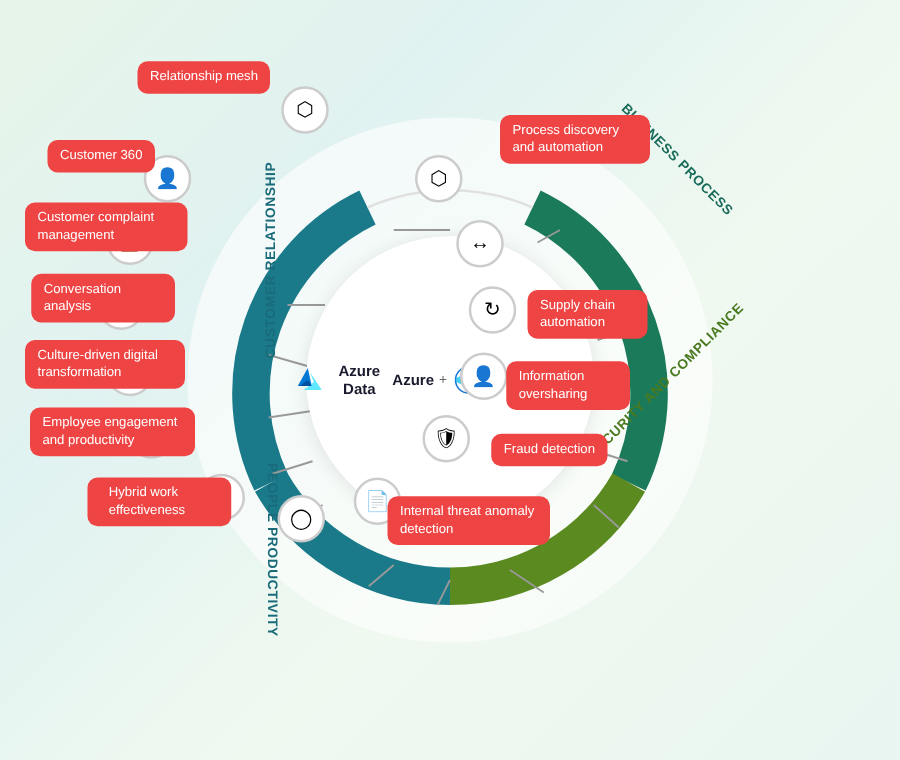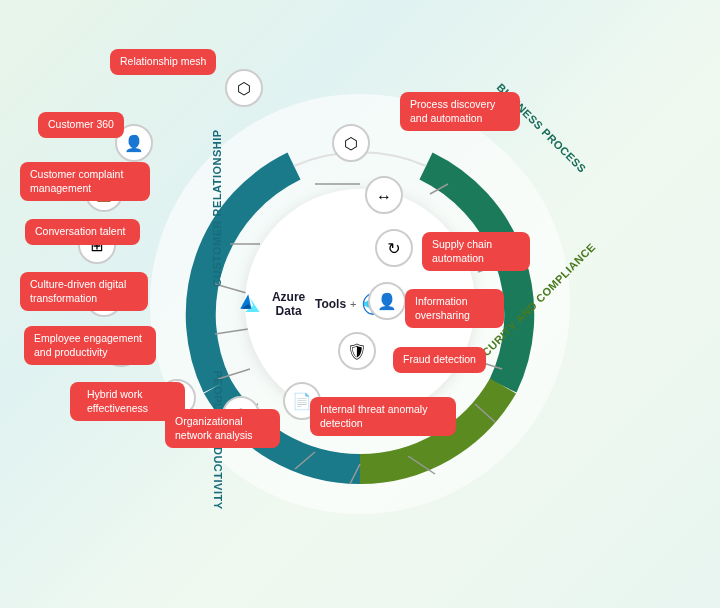--- a/index.html
+++ b/index.html
@@ -242,7 +242,7 @@
 
   <div class="tooltip-box" style="top:148px;left:0px;white-space:normal;width:130px;">Customer complaint management</div>
 
-  <div class="tooltip-box" style="top:205px;left:5px;white-space:normal;width:115px;">Conversation talent</div>
+  <div class="tooltip-box" style="top:205px;left:5px;white-space:normal;width:115px;">Conversation analysis</div>
 
   <div class="tooltip-box" style="top:312px;left:4px;white-space:normal;width:132px;">Employee engagement and productivity</div>
 

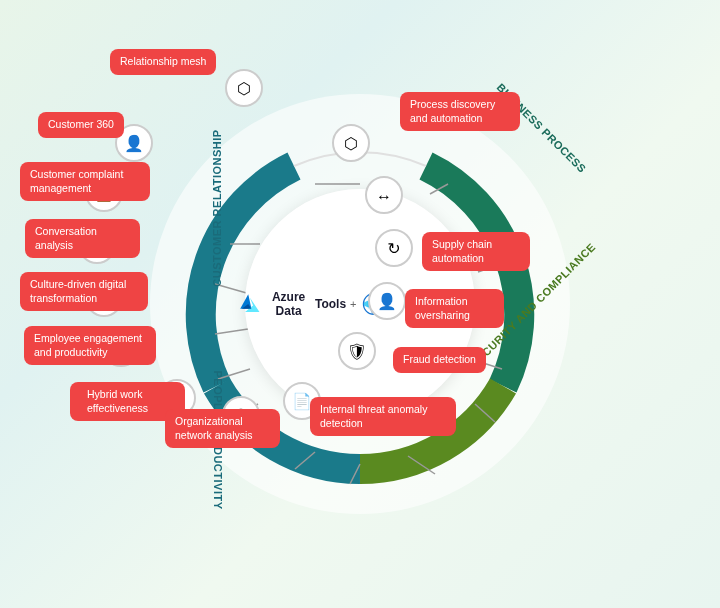--- a/index.html
+++ b/index.html
@@ -258,7 +258,7 @@
 
   <div class="tooltip-box" style="top:275px;left:385px;white-space:normal;width:99px;">Information oversharing</div>
 
-  <div class="tooltip-box" style="top:218px;left:402px;white-space:normal;width:108px;">Supply chain automation</div>
+  <div class="tooltip-box" style="top:218px;left:402px;white-space:normal;width:96px;">Supply chain automation</div>
 
 
   <div class="tooltip-box" style="top:78px;left:380px;white-space:normal;width:120px;">Process discovery and automation</div>

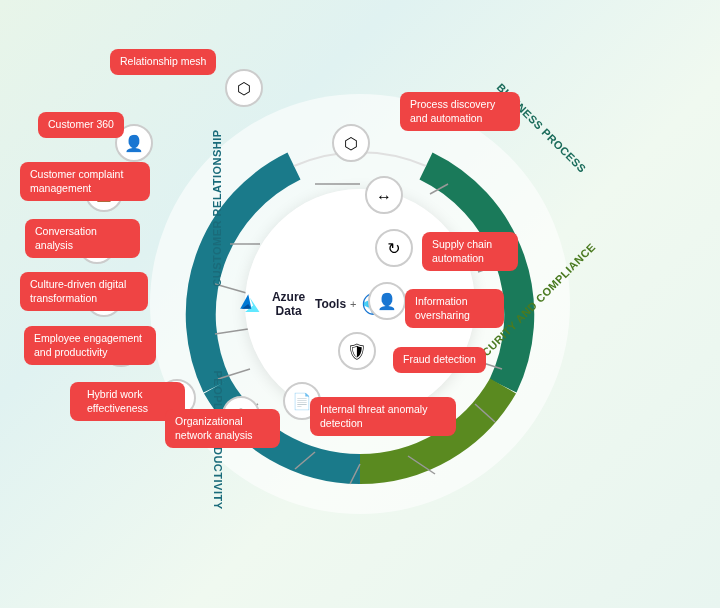--- a/index.html
+++ b/index.html
@@ -221,7 +221,7 @@
         <path d="M6,22 L18,22 L14,16 Z" fill="#0050a0"></path>
       </svg>
       <div style="font-size:12px;font-weight:700;color:#1a1a2e;">Azure Data</div>
-      <div style="font-size:12px;font-weight:700;color:#1a1a2e;">Tools</div>
+      <div style="font-size:12px;font-weight:700;color:#1a1a2e;">Azure</div>
       <div style="font-size:11px;color:#666;margin:2px 0;">+</div>
 
       <svg class="ms-icon" viewBox="0 0 32 32" xmlns="http://www.w3.org/2000/svg">

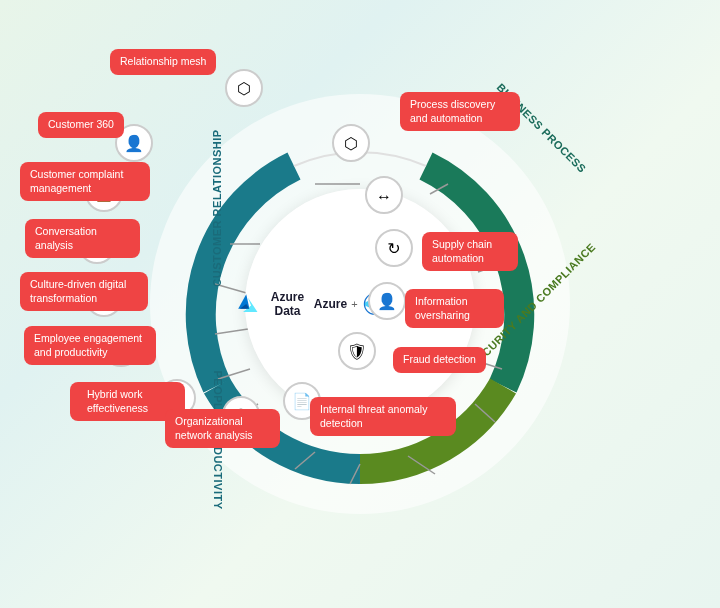--- a/index.html
+++ b/index.html
@@ -252,7 +252,7 @@
 
   <div class="tooltip-box" style="top:395px;left:145px;white-space:normal;width:115px;">Organizational network analysis</div>
 
-  <div class="tooltip-box" style="top:383px;left:290px;white-space:normal;width:146px;">Internal threat anomaly detection</div>
+  <div class="tooltip-box" style="top:383px;left:290px;white-space:normal;width:130px;">Internal threat anomaly detection</div>
 
   <div class="tooltip-box" style="top:333px;left:373px;white-space:nowrap;">Fraud detection</div>
 

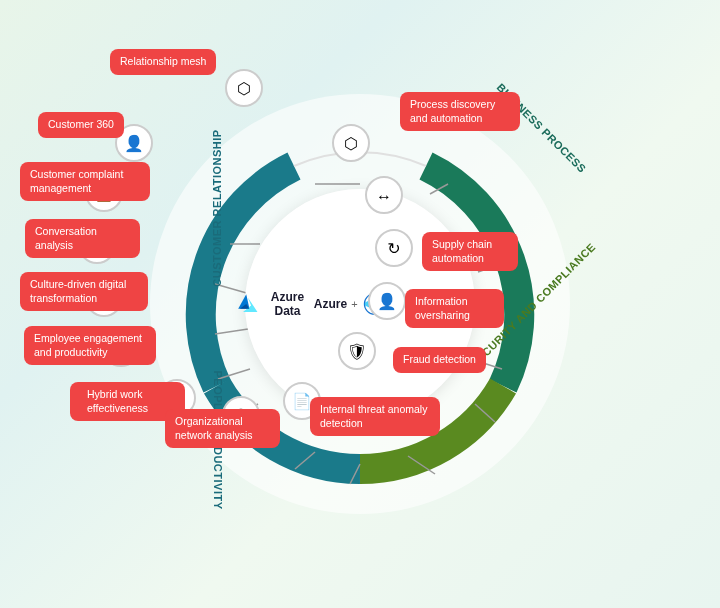--- a/index.html
+++ b/index.html
@@ -250,7 +250,6 @@
 
   <div class="tooltip-box" style="top:368px;left:50px;white-space:normal;width:115px;padding-left:17px;">Hybrid work effectiveness</div>
 
-  <div class="tooltip-box" style="top:395px;left:145px;white-space:normal;width:115px;">Organizational network analysis</div>
 
   <div class="tooltip-box" style="top:383px;left:290px;white-space:normal;width:130px;">Internal threat anomaly detection</div>
 

